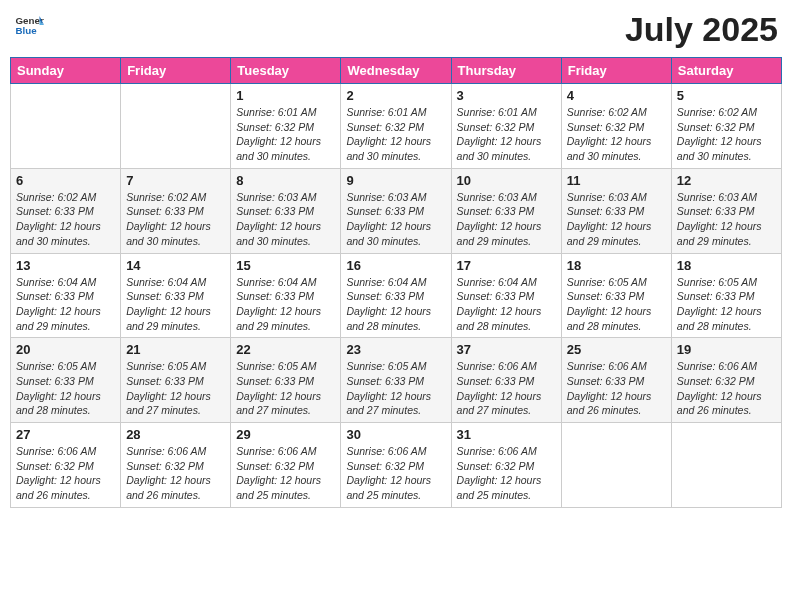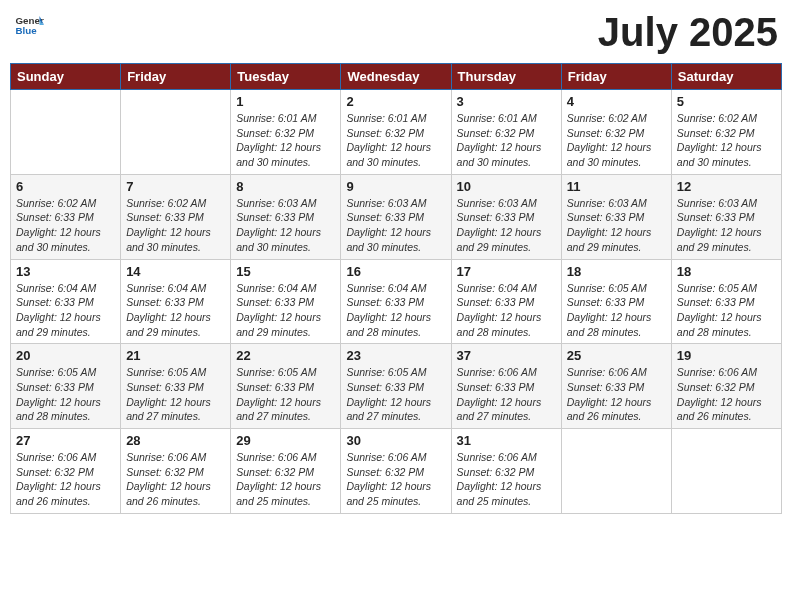--- a/index.html
+++ b/index.html
@@ -30,7 +30,7 @@
       text-align: right;
     }
     .month-title {
-      font-size: 40px;
+      font-size: 34px;
       font-weight: bold;
       color: #222;
     }

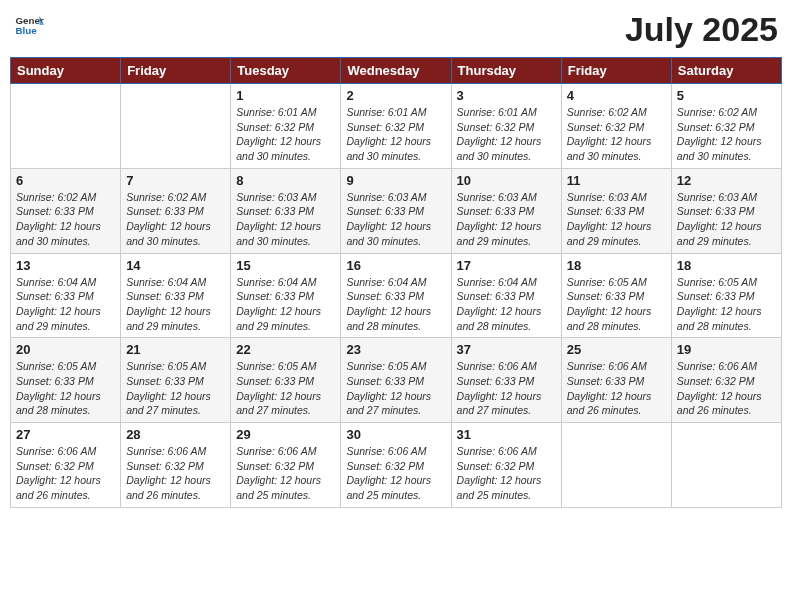--- a/index.html
+++ b/index.html
@@ -44,7 +44,7 @@
       border: 1px solid #ccc;
     }
     .calendar th {
-      background-color: #7f1d1d;
+      background-color: #ec4899;
       color: white;
       text-align: left;
       padding: 5px 6px;

